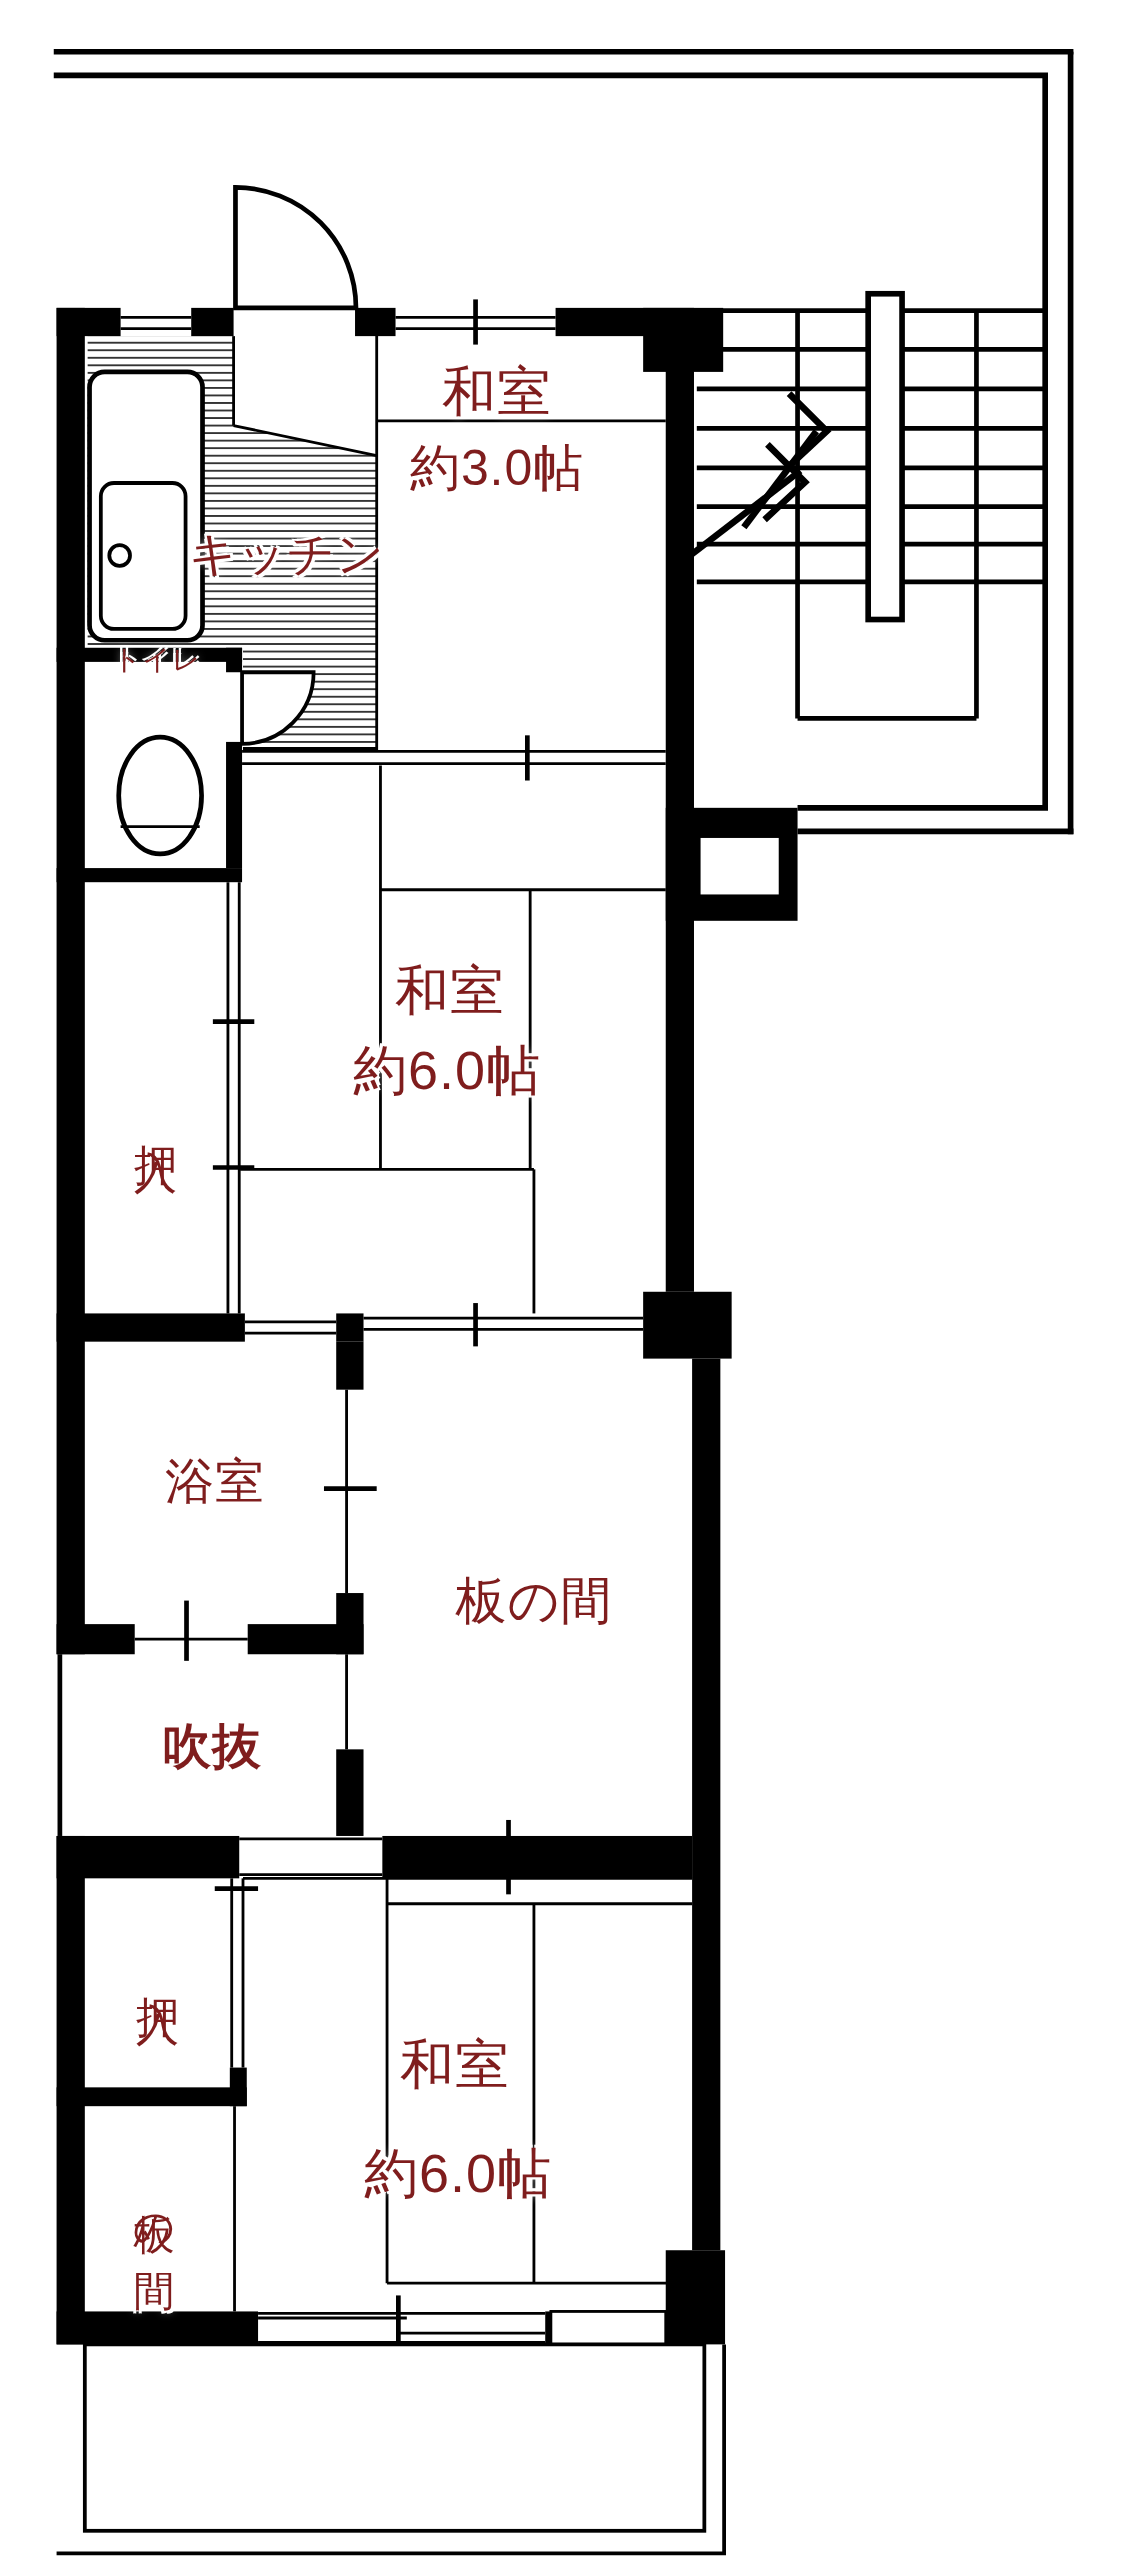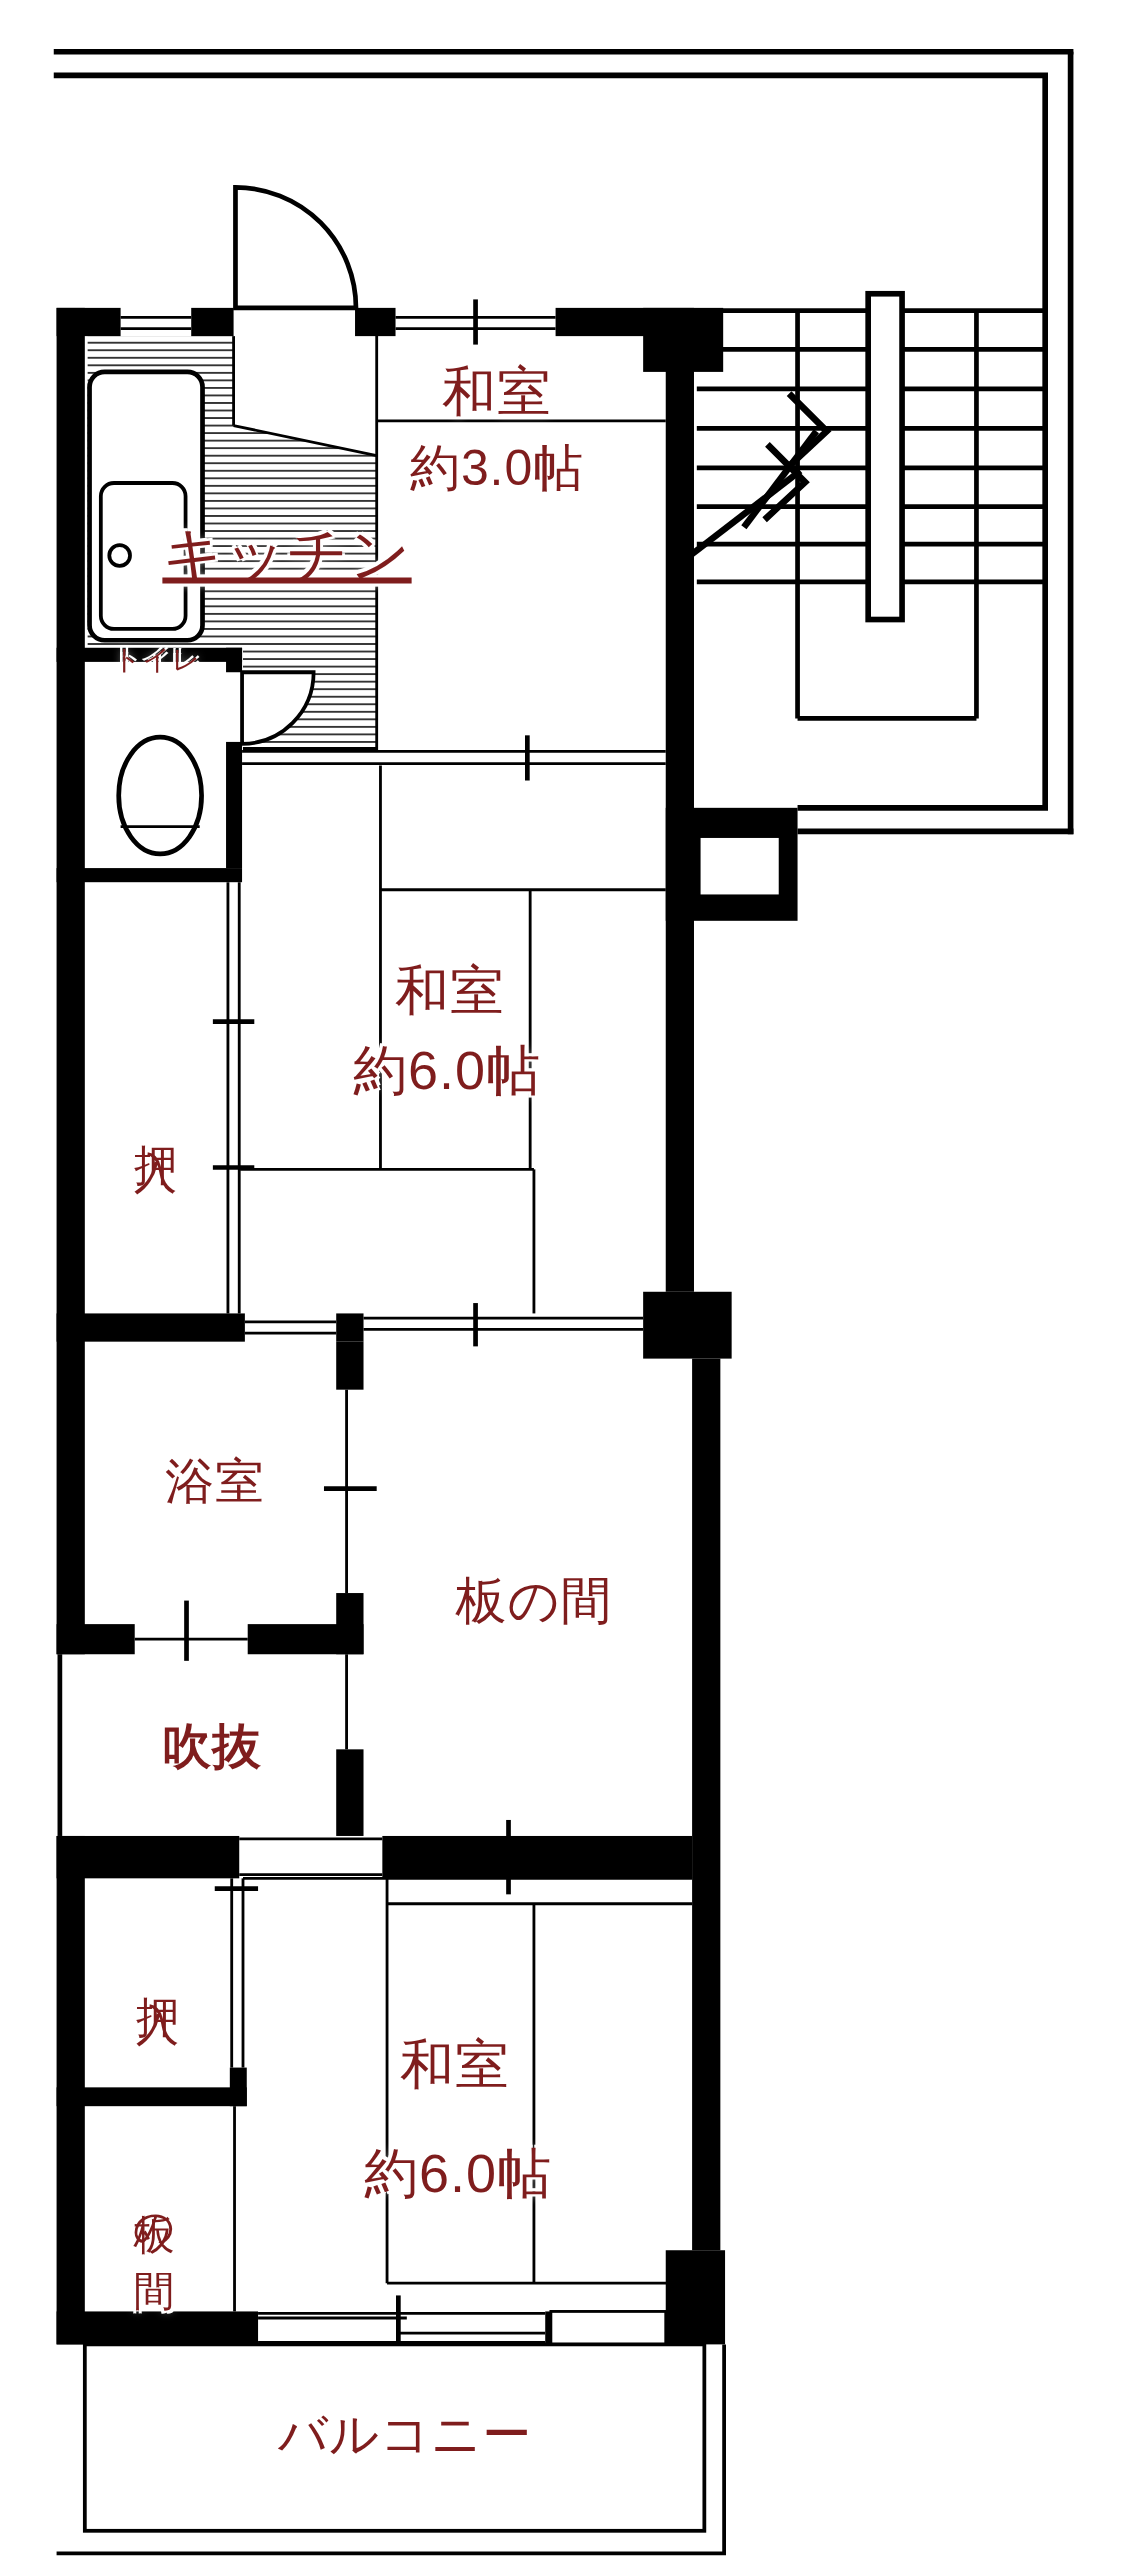--- a/index.html
+++ b/index.html
@@ -167,7 +167,7 @@
   <polyline points="769,2490 769,2712 60,2712" fill="none" stroke="#000" stroke-width="4"></polyline>
 </svg>
 
-  <div class="lbl" style="left:287px;top:554px;font-size:60px;text-decoration:underline;">キッチン</div>
+  <div class="lbl" style="left:287px;top:554px;font-size:47px;">キッチン</div>
   <div class="lbl" style="left:497px;top:391px;font-size:54px;">和室</div>
   <div class="lbl" style="left:497px;top:468px;font-size:50px;">約3.0帖</div>
   <div class="lbl" style="left:157px;top:660px;font-size:28px;">トイレ</div>

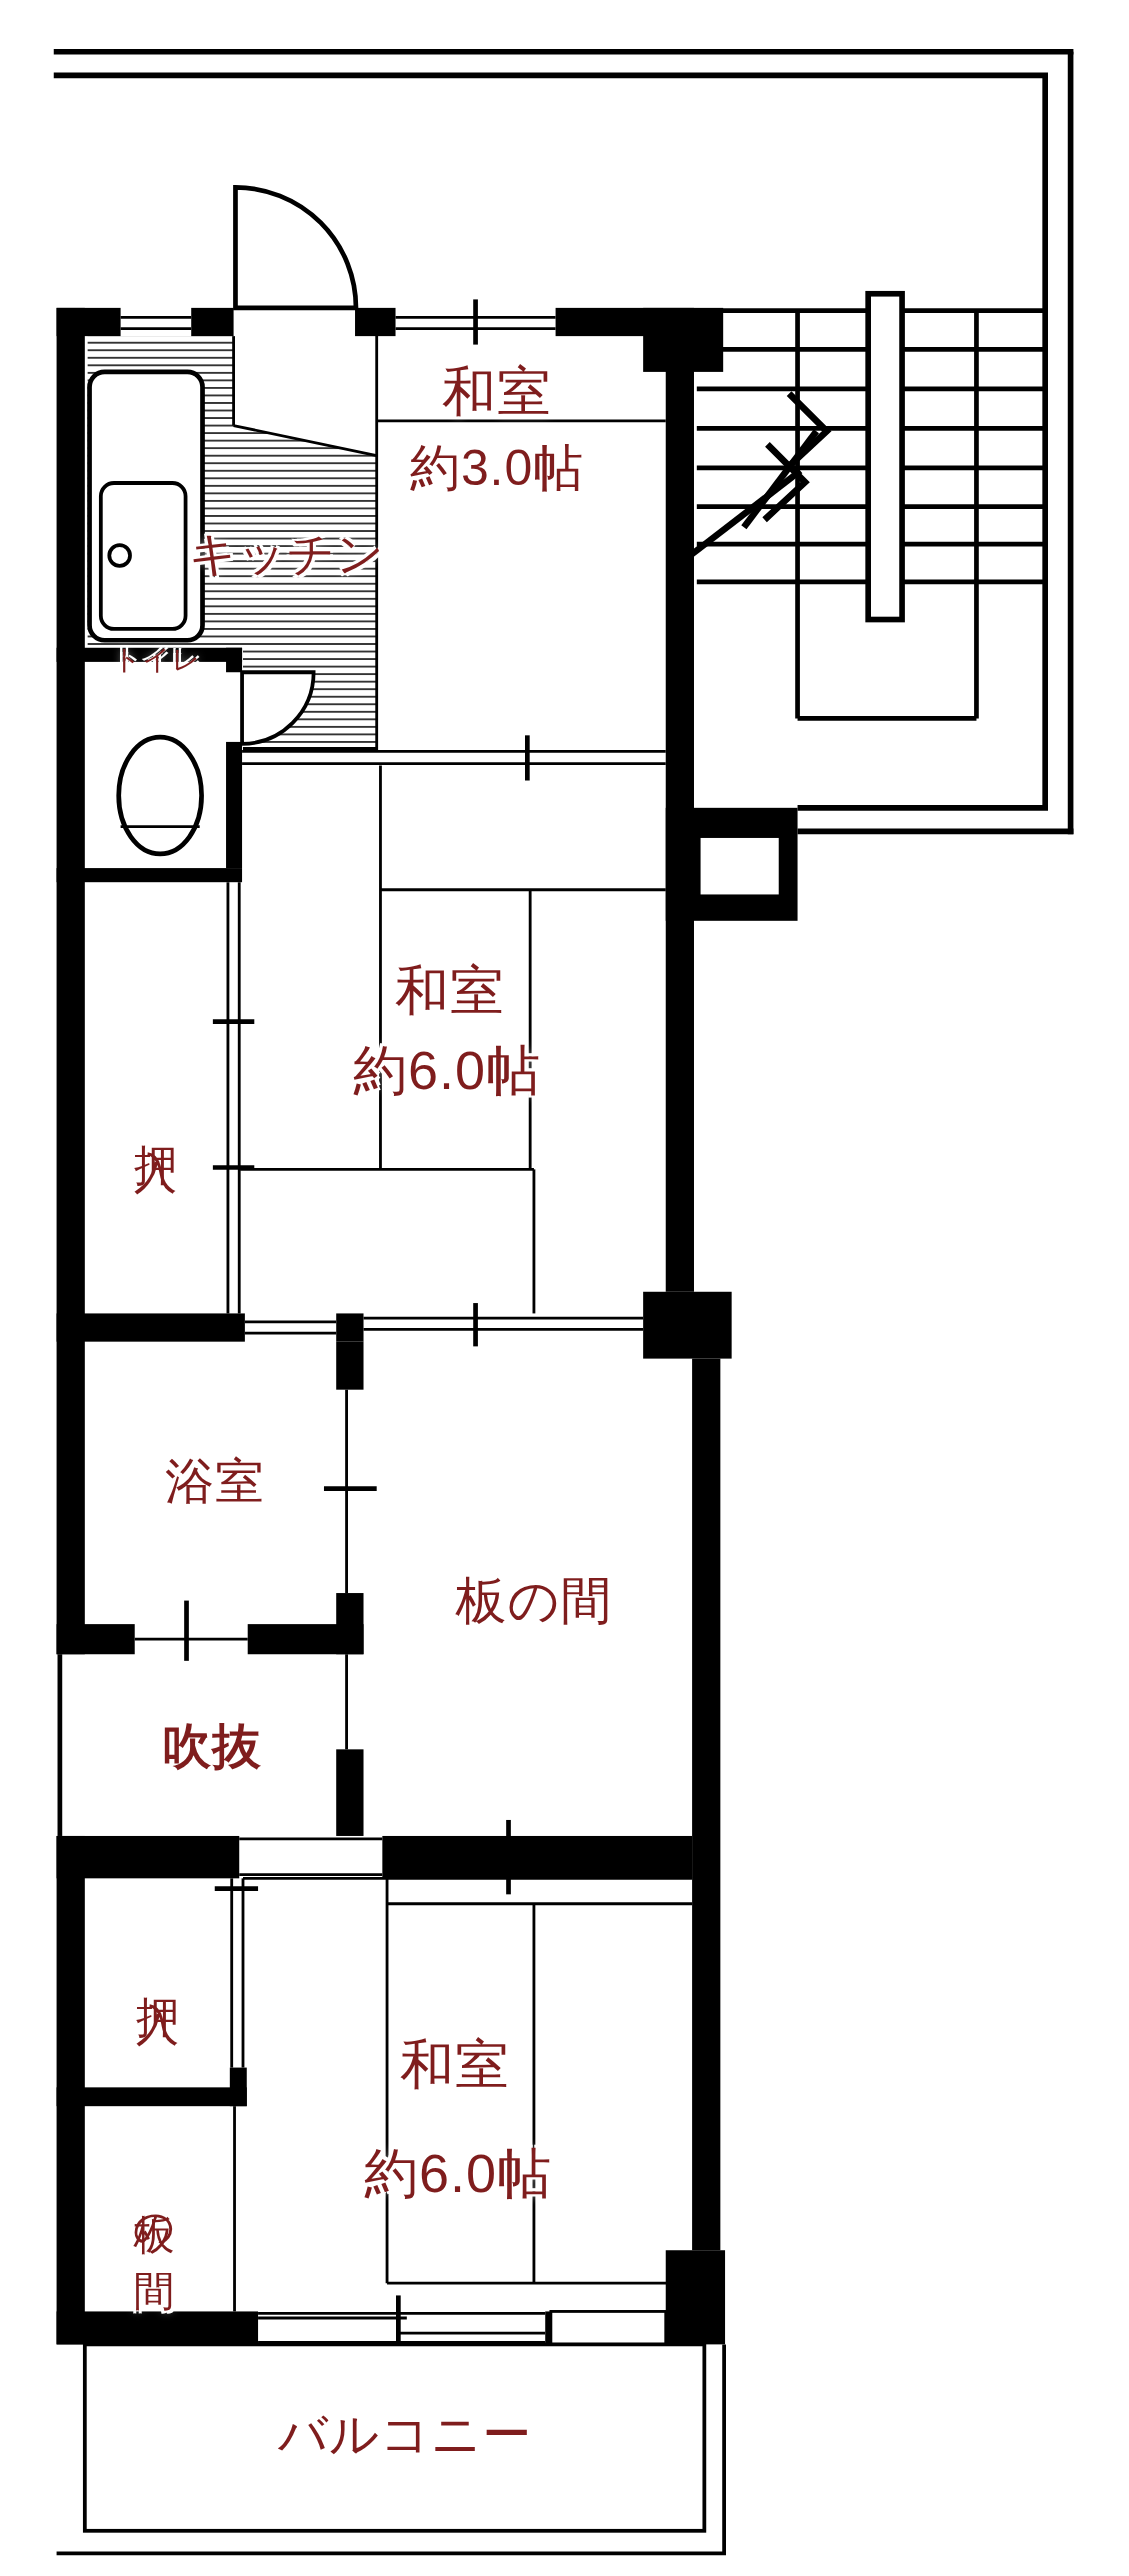--- a/index.html
+++ b/index.html
@@ -181,7 +181,6 @@
   <div class="lbl v" style="left:154px;top:2214px;font-size:41px;">板の間</div>
   <div class="lbl" style="left:455px;top:2064px;font-size:54px;">和室</div>
   <div class="lbl" style="left:458px;top:2173px;font-size:54px;">約6.0帖</div>
-  <div class="lbl" style="left:405px;top:2435px;font-size:49px;">バルコニー</div>
 </div>
 
 

